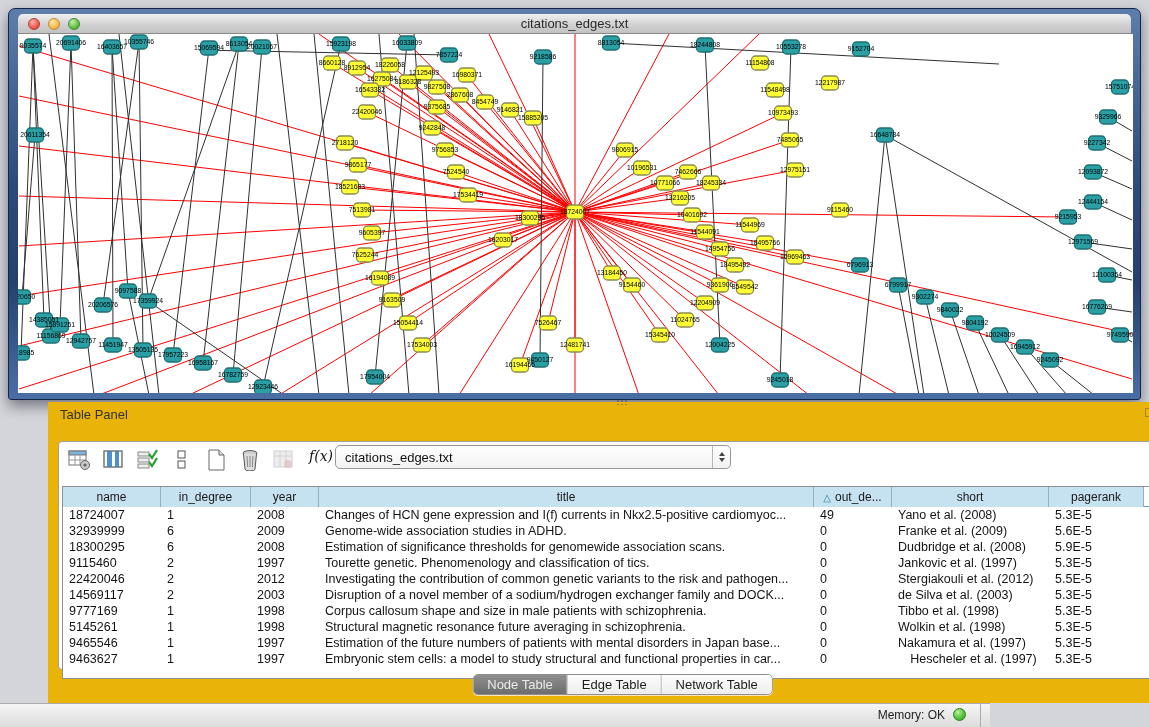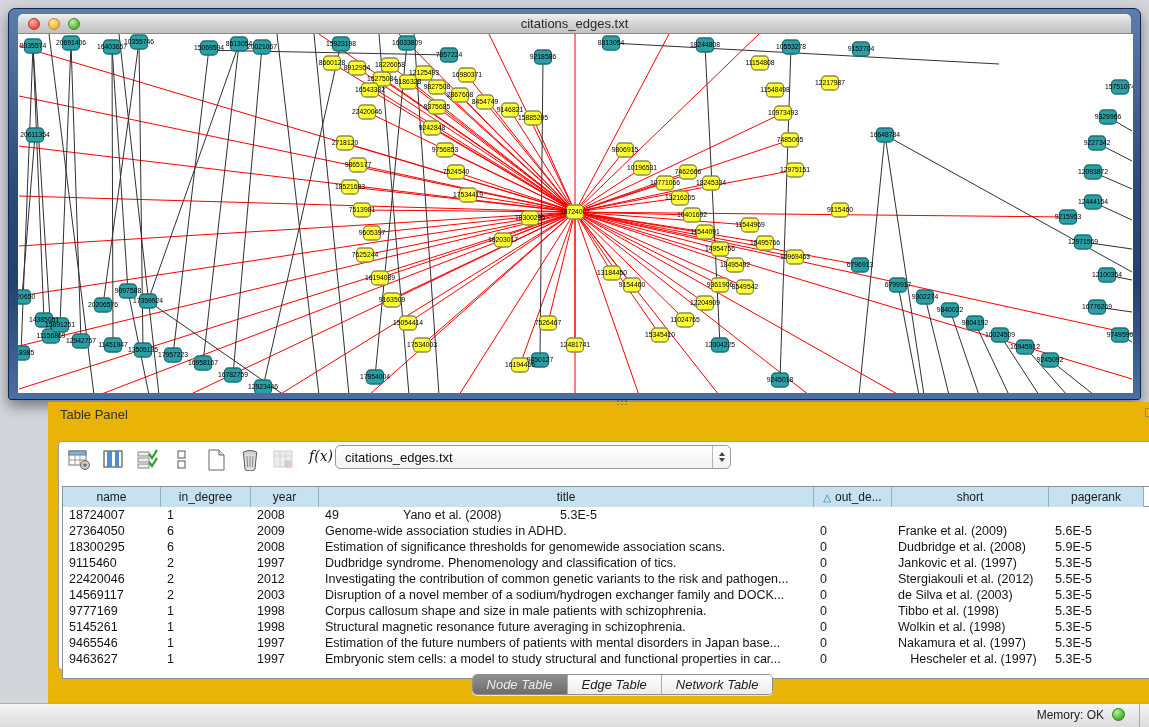--- a/index.html
+++ b/index.html
@@ -577,6 +577,7 @@
             <div class="td" style="width: 98px;">18724007</div>
             <div class="td" style="width: 90px;">1</div>
             <div class="td" style="width: 68px;">2008</div>
+            <div class="td" style="width: 495px;">Changes of HCN gene expression and I(f) currents in Nkx2.5-positive cardiomyoc...</div>
             <div class="td" style="width: 78px;">49</div>
             <div class="td" style="width: 157px;">Yano et al. (2008)</div>
             <div class="td" style="width: 95px;">5.3E-5</div>

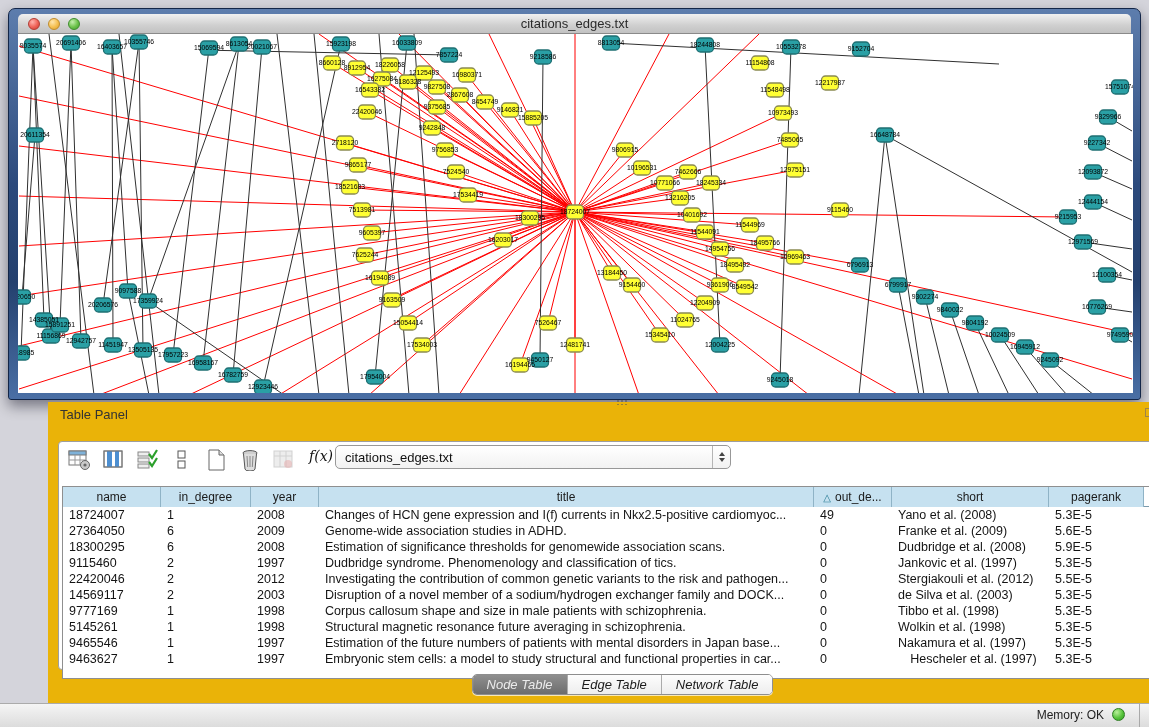--- a/index.html
+++ b/index.html
@@ -583,7 +583,7 @@
             <div class="td" style="width: 95px;">5.3E-5</div>
           </div>
           <div class="tr">
-            <div class="td" style="width: 98px;">27364050</div>
+            <div class="td" style="width: 98px;">32939999</div>
             <div class="td" style="width: 90px;">6</div>
             <div class="td" style="width: 68px;">2009</div>
             <div class="td" style="width: 495px;">Genome-wide association studies in ADHD.</div>

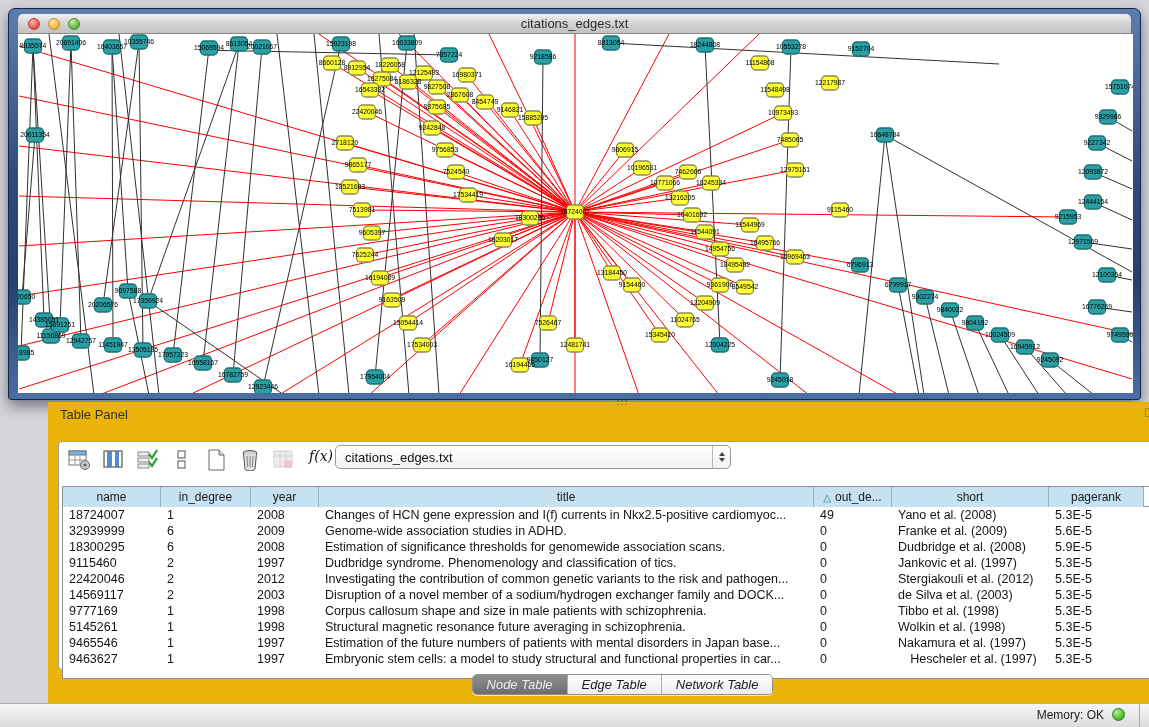--- a/index.html
+++ b/index.html
@@ -604,7 +604,7 @@
             <div class="td" style="width: 98px;">9115460</div>
             <div class="td" style="width: 90px;">2</div>
             <div class="td" style="width: 68px;">1997</div>
-            <div class="td" style="width: 495px;">Dudbridge syndrome. Phenomenology and classification of tics.</div>
+            <div class="td" style="width: 495px;">Tourette genetic. Phenomenology and classification of tics.</div>
             <div class="td" style="width: 78px;">0</div>
             <div class="td" style="width: 157px;">Jankovic et al. (1997)</div>
             <div class="td" style="width: 95px;">5.3E-5</div>

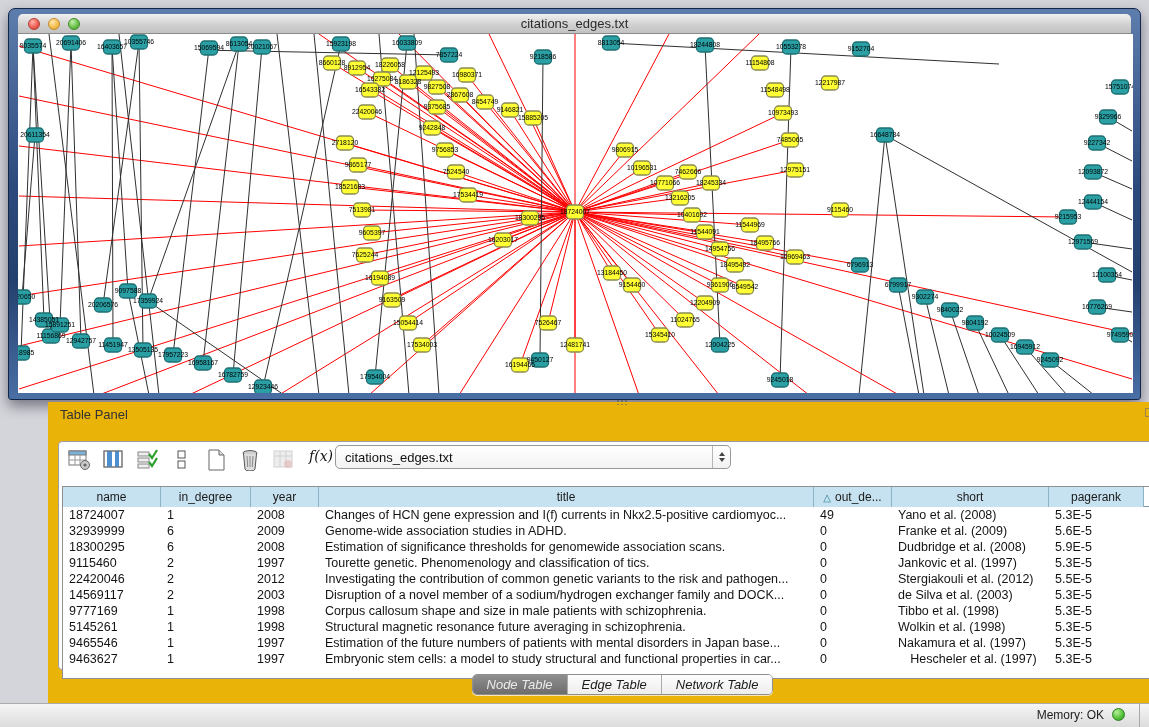--- a/index.html
+++ b/index.html
@@ -64,7 +64,7 @@
   .seg-tabs { position:absolute; left:50%; transform:translateX(-50%); top:272px; height:21px; display:flex;
     border:1px solid #8e8e8e; border-radius:5px; overflow:hidden; background:#fff; box-shadow:0 1px 0 rgba(255,255,255,.7); }
   .seg { font-size:13px; padding:4px 14px; display:flex; align-items:center; background:linear-gradient(180deg,#fdfdfd,#ededed);
-    color:#1c1c1c; border-right:1px solid #aaa; cursor:default;font-style:italic; }
+    color:#1c1c1c; border-right:1px solid #aaa; cursor:default; }
   .seg:last-child { border-right:none; }
   .seg.active { background:linear-gradient(180deg,#8f8f8f,#6d6d6d); color:#ececec; }
 

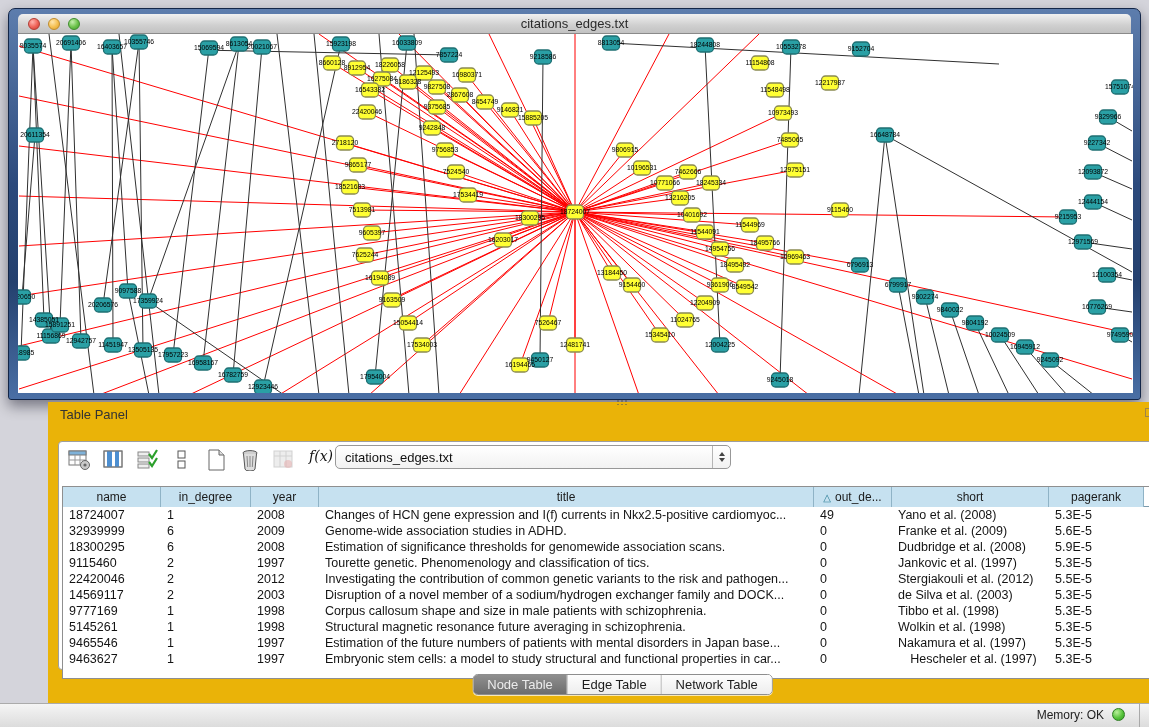--- a/index.html
+++ b/index.html
@@ -69,7 +69,7 @@
   .seg.active { background:linear-gradient(180deg,#8f8f8f,#6d6d6d); color:#ececec; }
 
   
-  .statusbar { position:absolute; left:0; top:703px; width:1149px; height:24px;
+  .statusbar { position:absolute; left:0; top:703px; width:990px; height:24px;
     background:linear-gradient(180deg,#f5f5f5,#dcdcdc); border-top:1px solid #ababab; }
   .mem { position:absolute; right:45px; top:4px; font-size:12px; color:#222; }
   .led { position:absolute; right:24px; top:4px; width:13px; height:13px; border-radius:50%;

